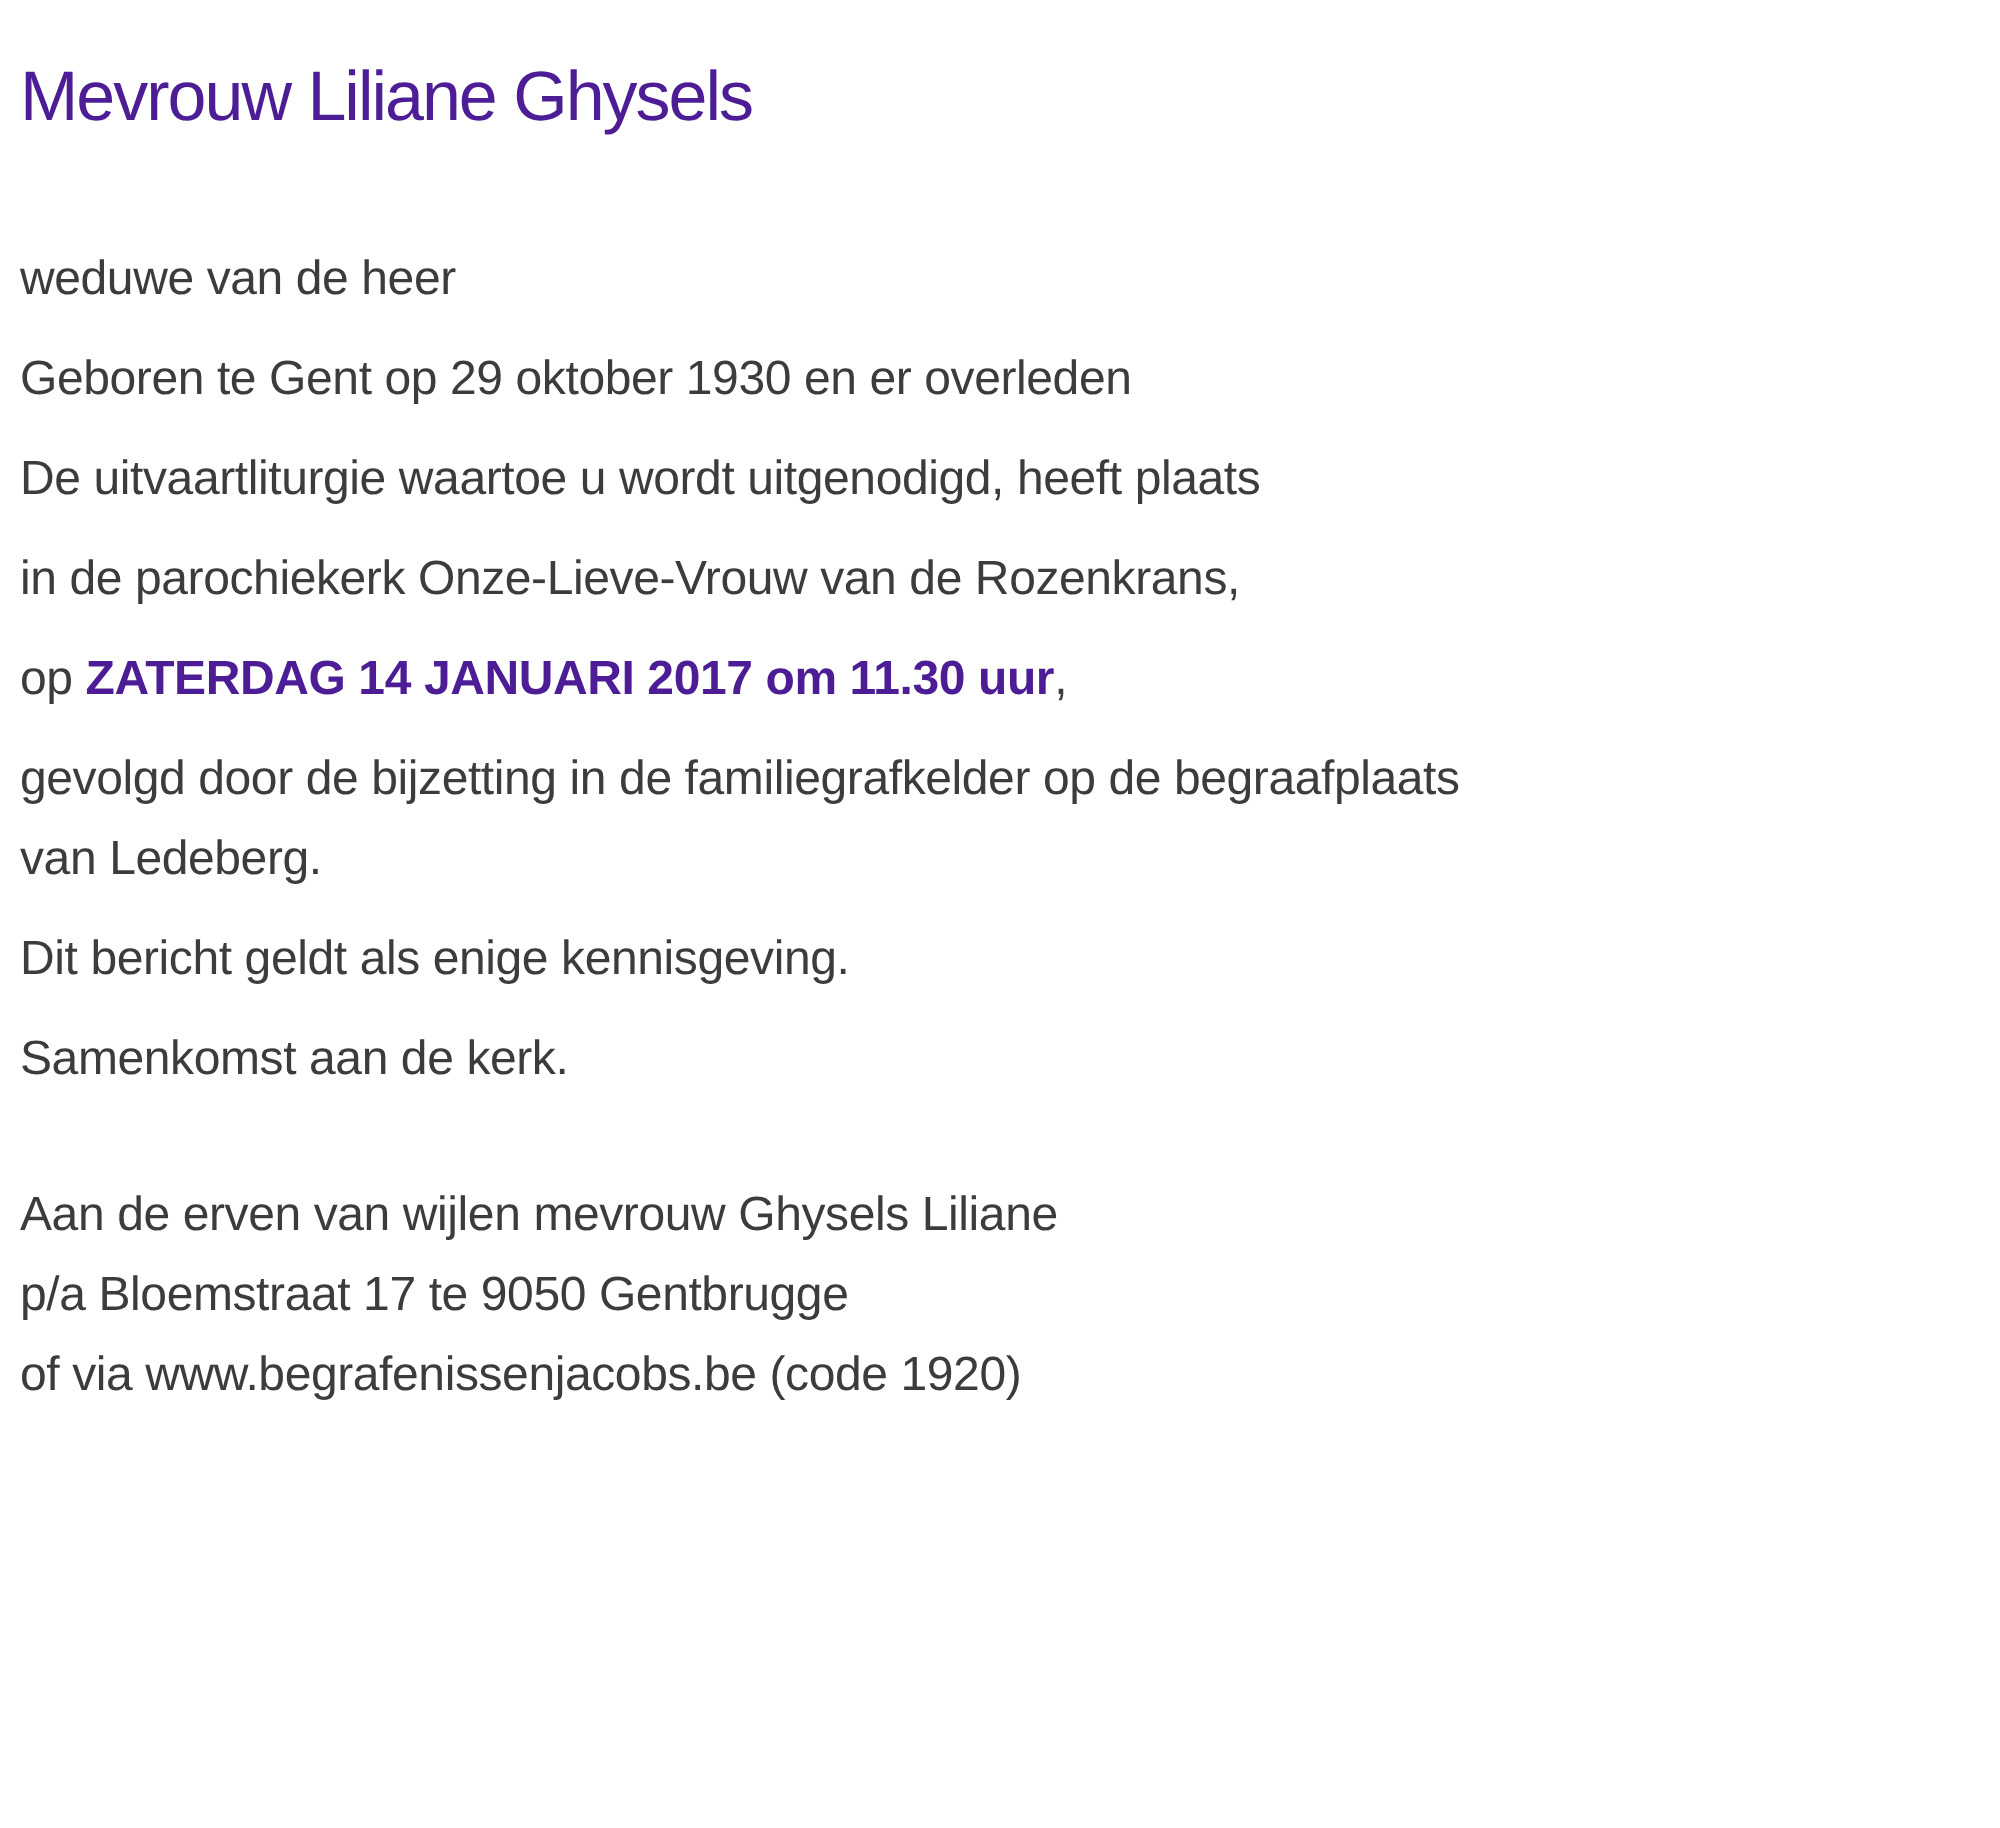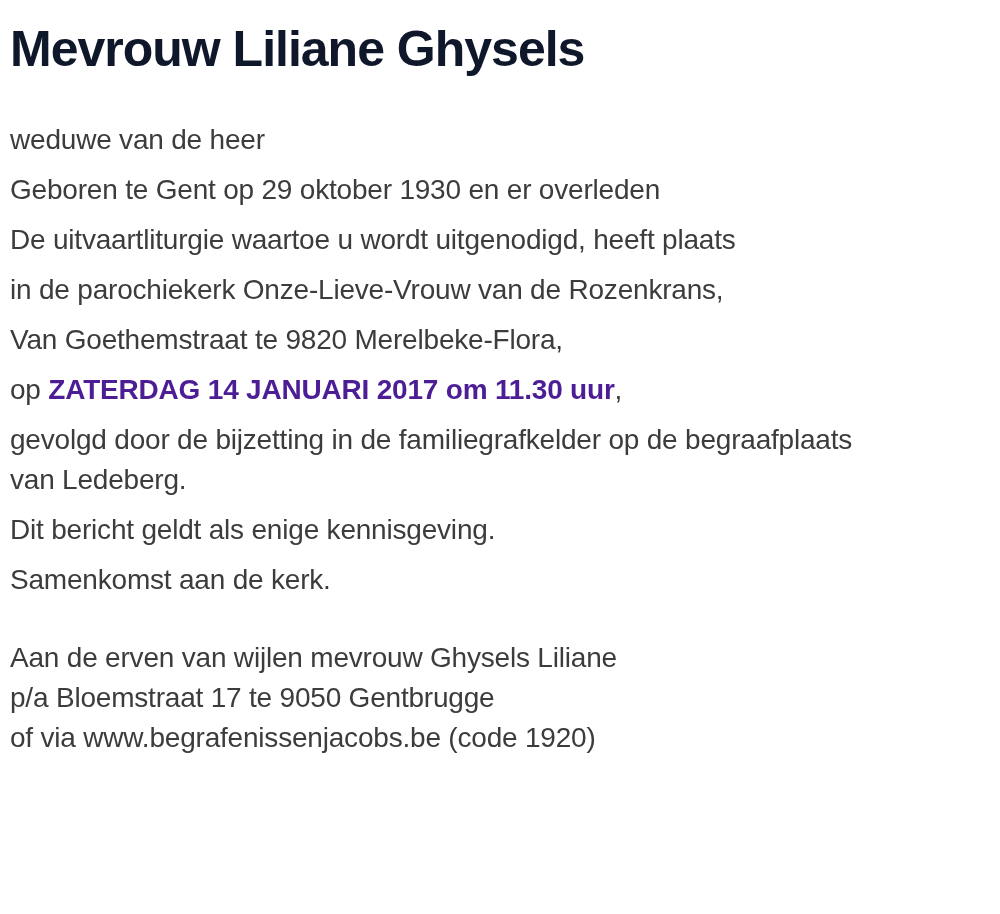--- a/index.html
+++ b/index.html
@@ -19,11 +19,11 @@
   }
   .title {
     margin: 0 0 46px 0;
-    font-size: 50px;
+    font-size: 35px;
     line-height: 50px;
-    font-weight: bold;
+    font-weight: normal;
     letter-spacing: -1px;
-    color: #0f172a;
+    color: #4c1d95;
   }
   .line {
     font-size: 28px;

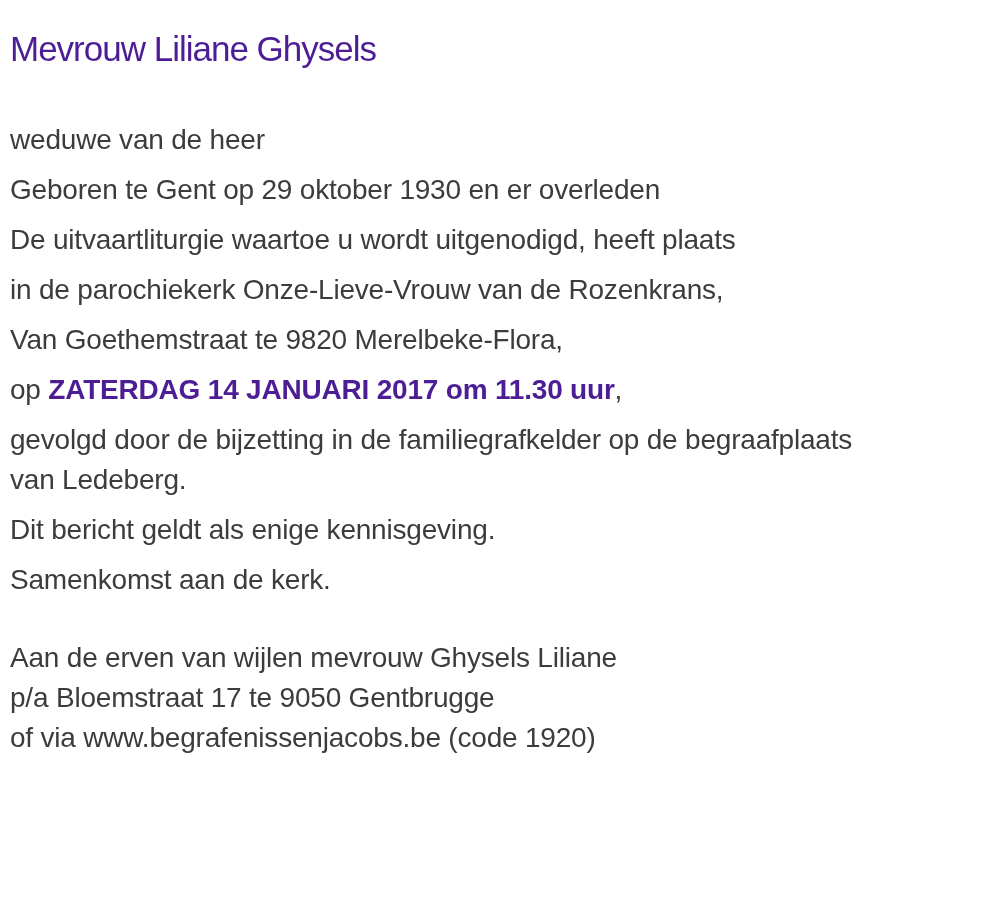--- a/index.html
+++ b/index.html
@@ -26,7 +26,7 @@
     color: #4c1d95;
   }
   .line {
-    font-size: 28px;
+    font-size: 24px;
     line-height: 40px;
     margin: 0 0 10px 0;
     color: #3c3c3c;

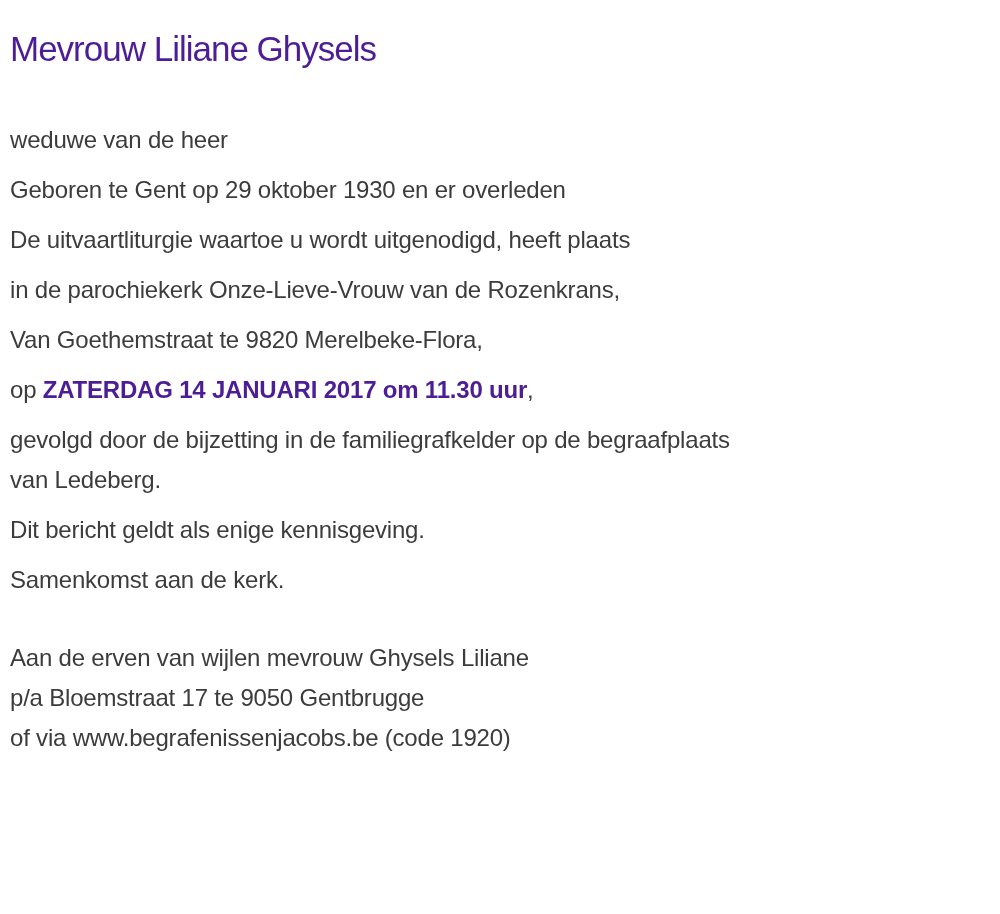--- a/index.html
+++ b/index.html
@@ -59,7 +59,6 @@
   <div class="line">Geboren te Gent op 29 oktober 1930 en er overleden</div>
   <div class="line">De uitvaartliturgie waartoe u wordt uitgenodigd, heeft plaats</div>
   <div class="line">in de parochiekerk Onze-Lieve-Vrouw van de Rozenkrans,</div>
-  <div class="line">Van Goethemstraat te 9820 Merelbeke-Flora,</div>
 
   <div class="line"><span>op </span><span class="bold">ZATERDAG 14 JANUARI 2017 om 11.30 uur</span><span>,</span></div>
 

